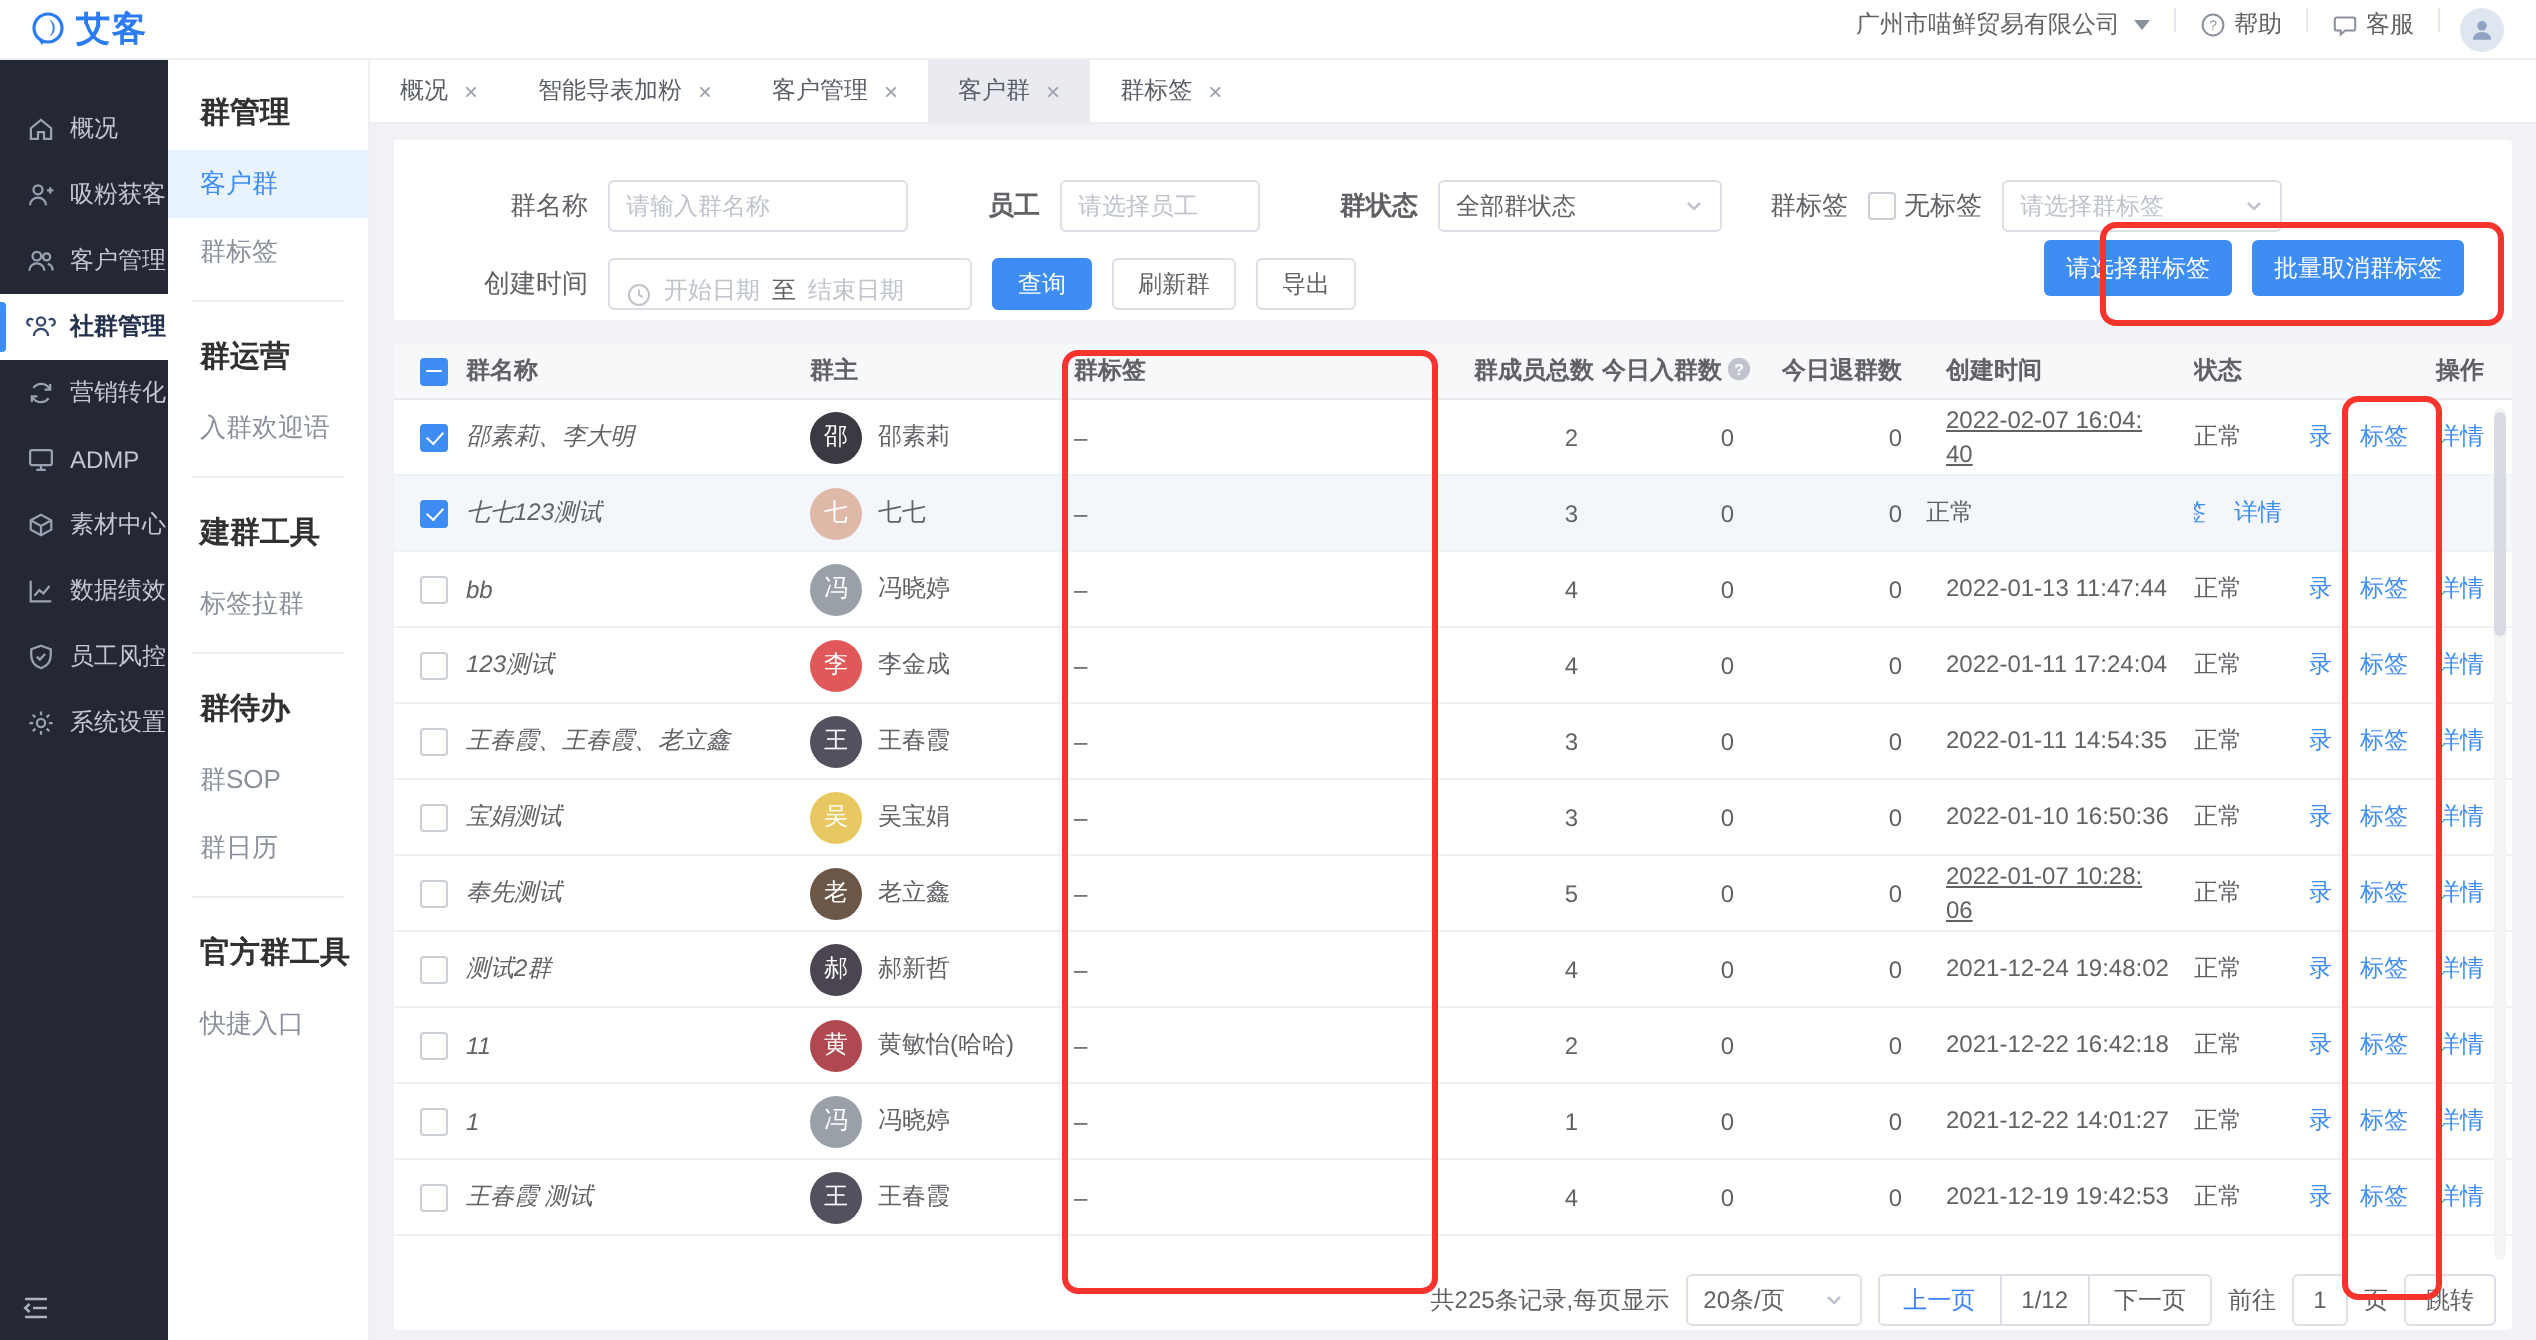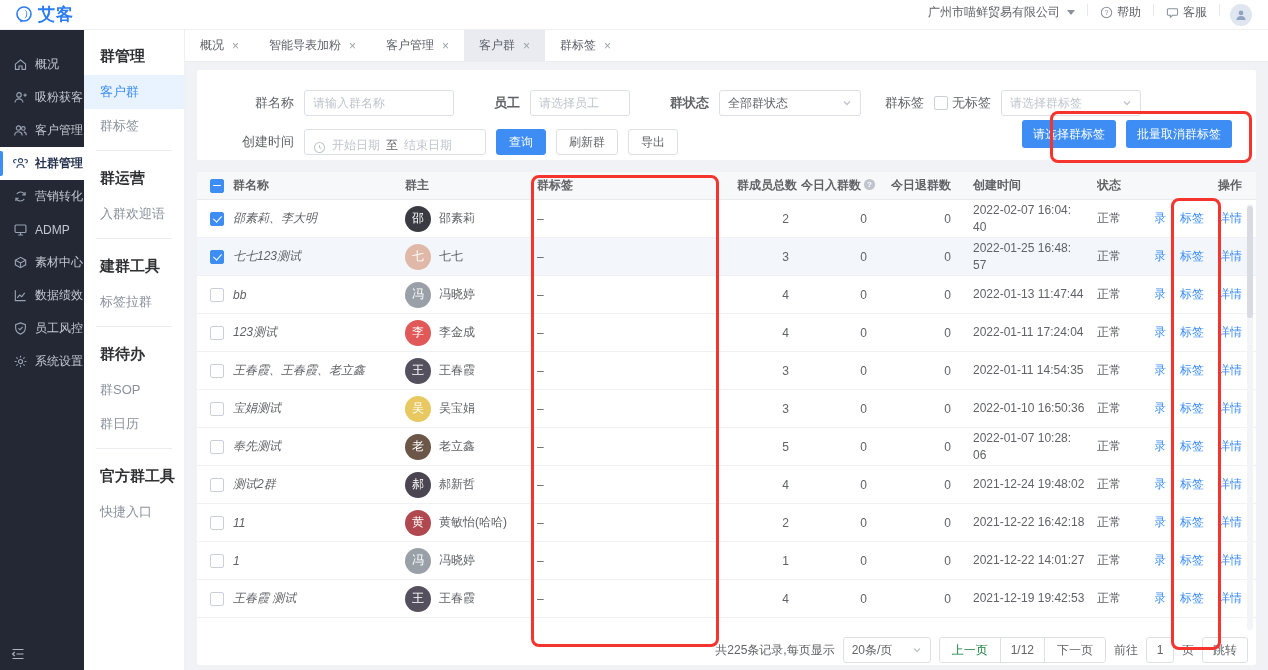--- a/index.html
+++ b/index.html
@@ -95,7 +95,7 @@
   .thead .c-num { white-space:nowrap; }
   .qmark { display:inline-flex; vertical-align:-2px; margin-left:2px; }
   .c-created { padding-left:10px; line-height:1.35; }
-  .created-text.wrap { display:block; width:104px; word-break:break-all; }
+  .created-text.wrap { display:block; width:104px; word-break:break-all;text-decoration:underline; }
   .c-actions { display:flex; align-items:center; justify-content:flex-end; padding-right:14px; white-space:nowrap; }
   .alink { color:#3d8df5; cursor:pointer; text-decoration:none; font-size:12px; }
   .sep { width:1px; height:11px; background:#e0e3e8; margin:0 7px; }

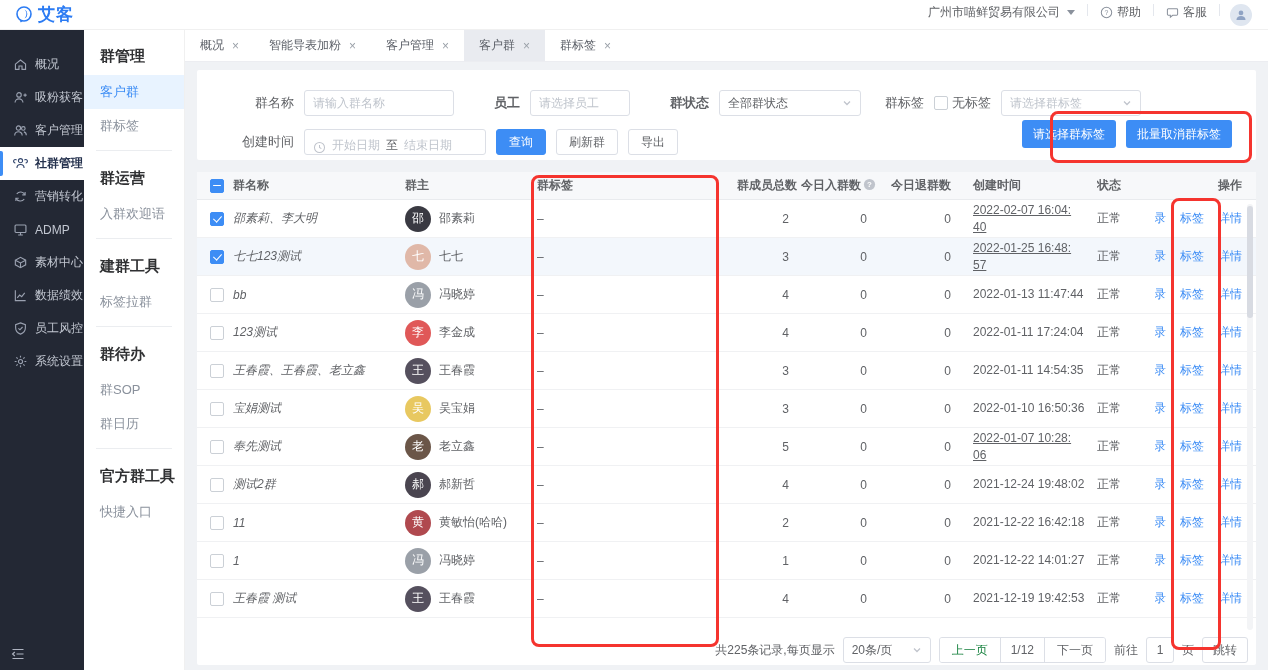--- a/index.html
+++ b/index.html
@@ -469,9 +469,6 @@
           <div class="cell c-num">3</div>
           <div class="cell c-num">0</div>
           <div class="cell c-num">0</div>
-          <div class="cell c-created">
-            <span class="created-text wrap">2022-01-25 16:48:57</span>
-          </div>
           <div class="cell">正常</div>
           <div class="cell c-actions">
             <a class="alink">聊天记录</a>

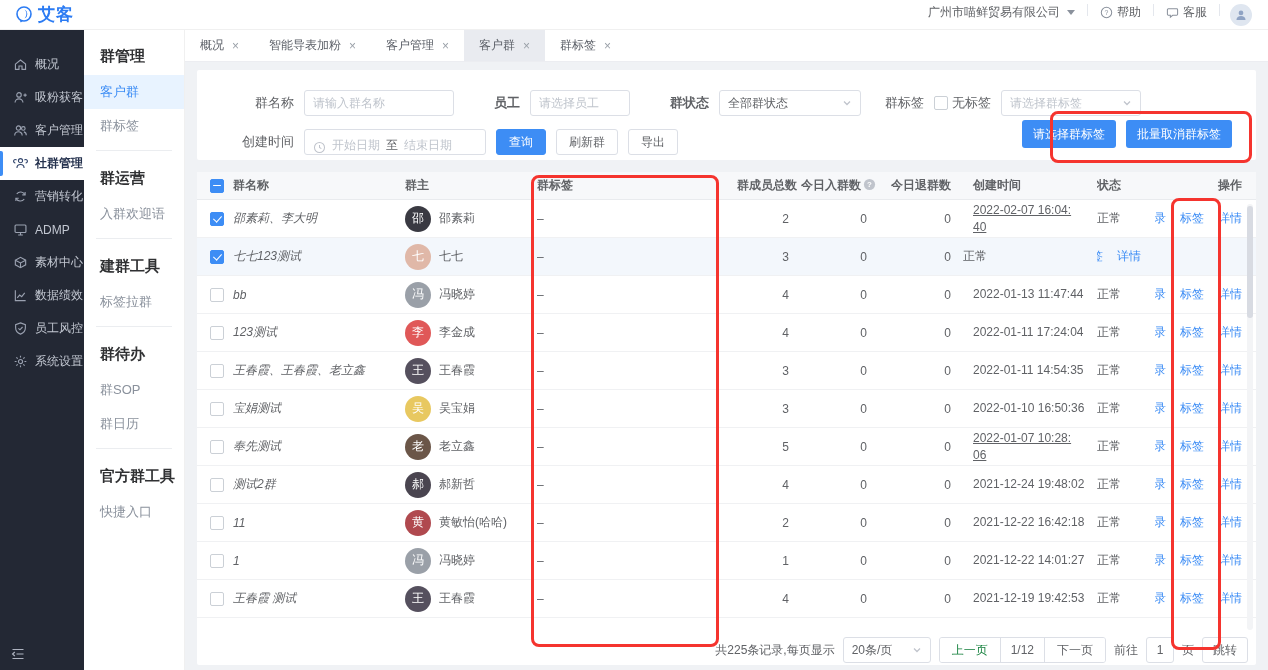--- a/index.html
+++ b/index.html
@@ -113,7 +113,7 @@
   .pg-group { display:flex; align-items:center; height:26px; border:1px solid #dcdfe6; border-radius:3px; overflow:hidden; }
   .pg-btn { height:100%; border:none; background:#fff; padding:0 12px; font-size:12px; color:#606266;
     cursor:pointer; font-family:inherit; }
-  .pg-btn.disabled { color:#15803d; cursor:default;text-align:right; }
+  .pg-btn.disabled { color:#3b82f6; cursor:default;text-align:right; }
   .pg-cur { padding:0 10px; border-left:1px solid #dcdfe6; border-right:1px solid #dcdfe6;
     height:100%; display:flex; align-items:center; }
   .pg-input { width:28px; height:26px; border:1px solid #dcdfe6; border-radius:3px; text-align:center;

